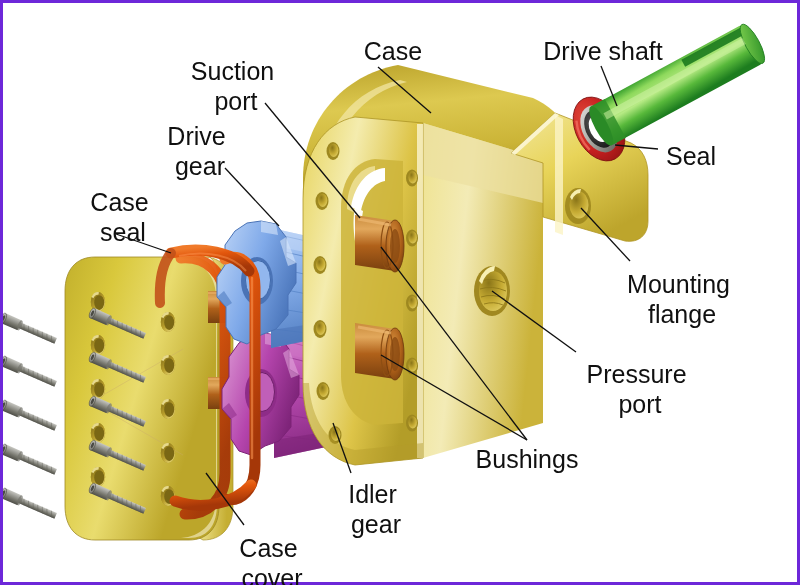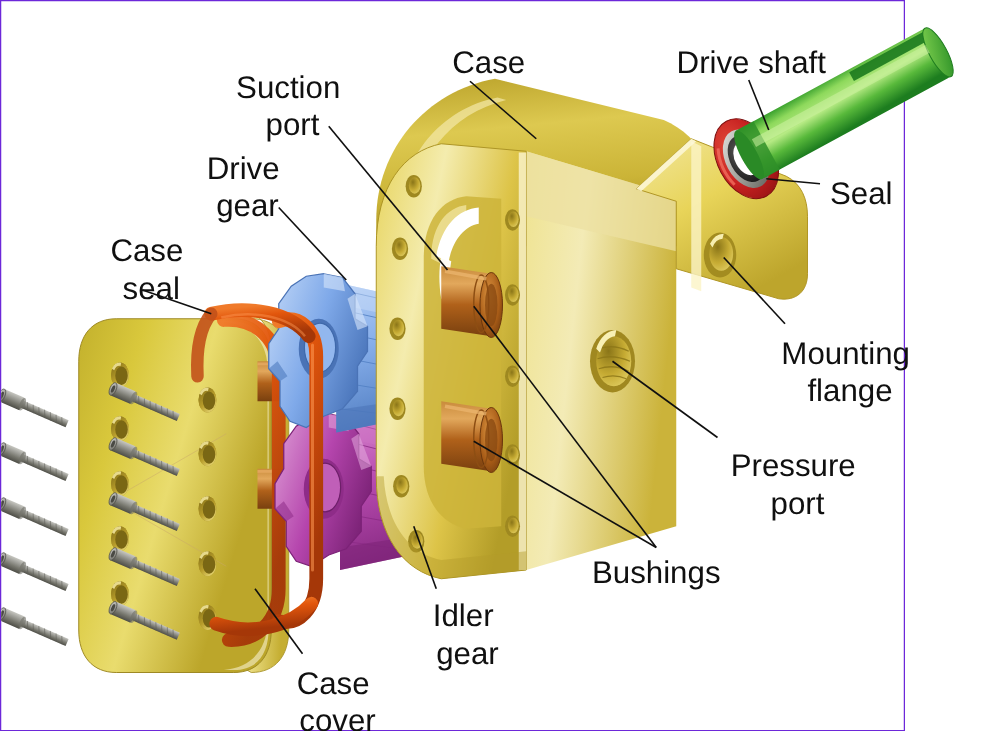--- a/index.html
+++ b/index.html
@@ -6,8 +6,8 @@
   html,body{margin:0;padding:0;background:#ffffff;}
   body{width:800px;height:585px;overflow:hidden;
        font-family:"Liberation Sans","DejaVu Sans",sans-serif;}
-  #stage{position:relative;width:724px;height:585px;background:#ffffff;
-         border:1px solid #6d28d9;box-sizing:border-box;}
+  #stage{position:relative;width:800px;height:585px;background:#ffffff;
+         border:3px solid #6d28d9;box-sizing:border-box;}
   svg#diagram{position:absolute;left:0;top:0;width:800px;height:585px;}
   .lbl{font-family:"Liberation Sans","DejaVu Sans",sans-serif;
        font-size:25px;fill:#101010;text-anchor:middle;}

